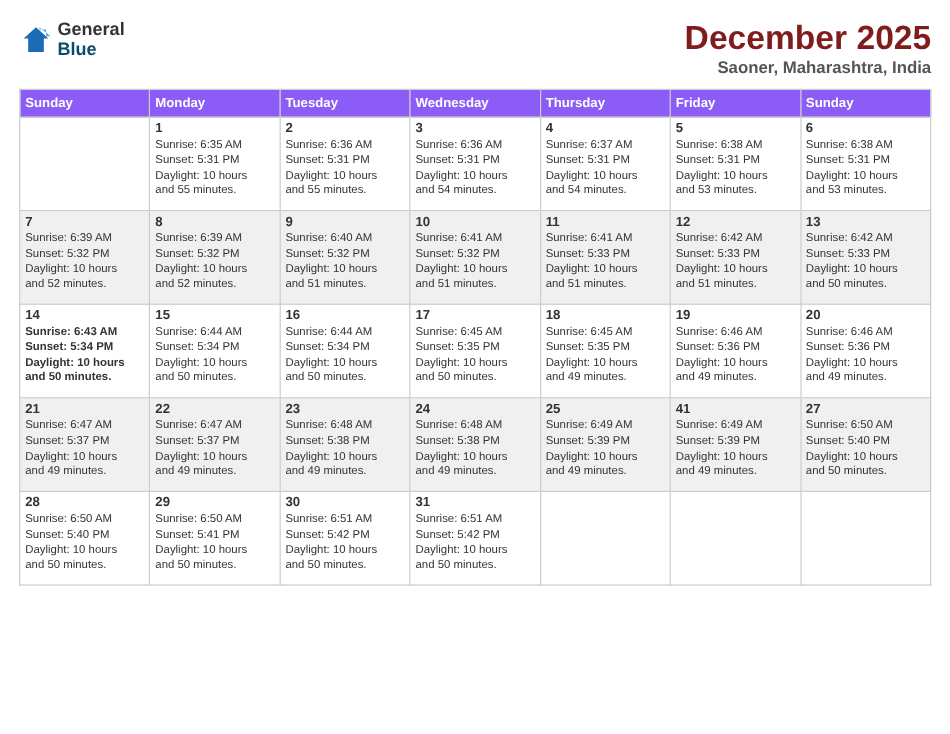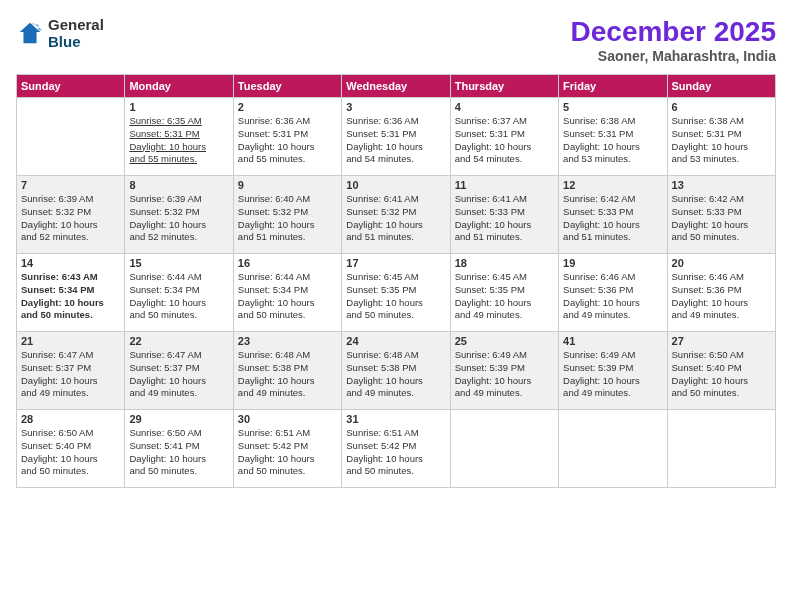--- a/index.html
+++ b/index.html
@@ -36,7 +36,7 @@
     .month-title {
       font-size: 28px;
       font-weight: bold;
-      color: #6d28d9;
+      color: #7f1d1d;
     }
     .location {
       font-size: 14px;

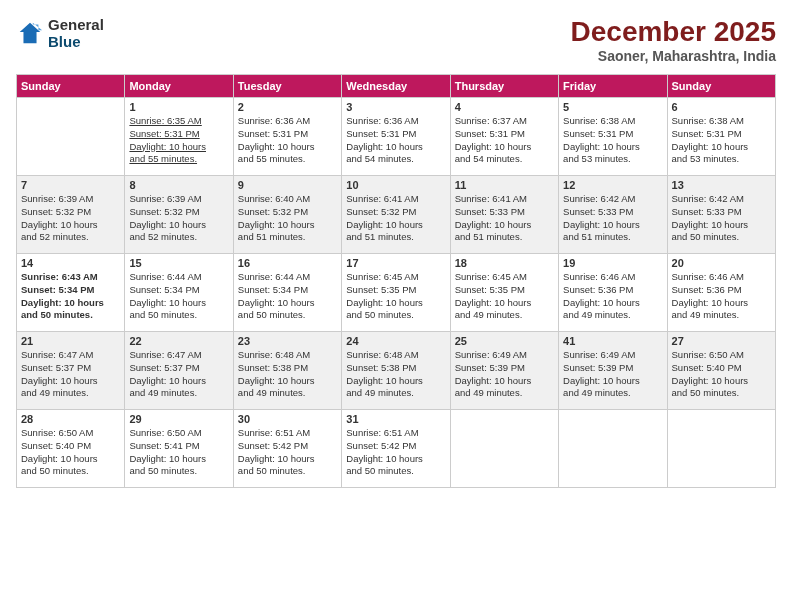--- a/index.html
+++ b/index.html
@@ -49,7 +49,7 @@
       font-size: 10px;
     }
     .calendar th {
-      background-color: #be185d;
+      background-color: #8b5cf6;
       color: #fff;
       padding: 5px 4px;
       text-align: left;

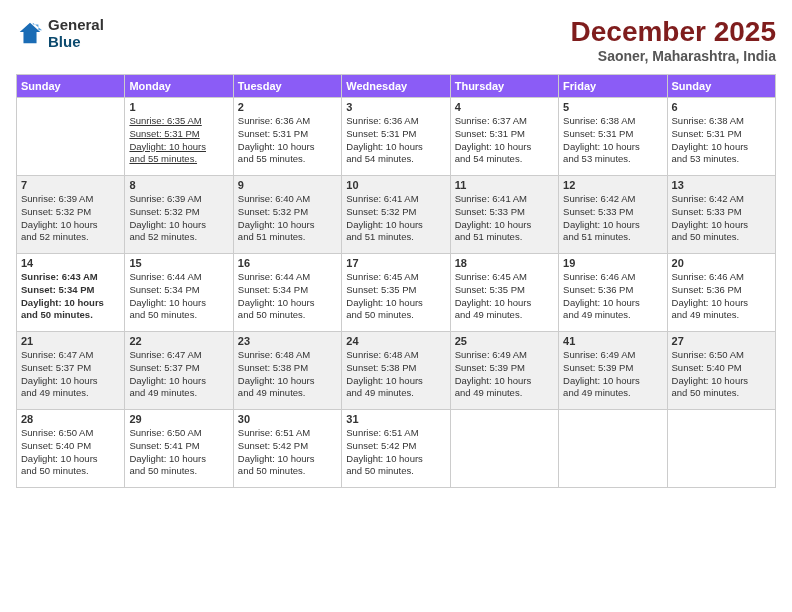--- a/index.html
+++ b/index.html
@@ -123,7 +123,7 @@
           <td class="cell-empty"></td>
           <td>
             <span class="day-num">1</span>
-            <div class="cell-info" style="white-space: pre-line; text-decoration: underline;">Sunrise: 6:35 AM
+            <div class="cell-info" style="white-space: pre-line;">Sunrise: 6:35 AM
 Sunset: 5:31 PM
 Daylight: 10 hours
 and 55 minutes.</div>

